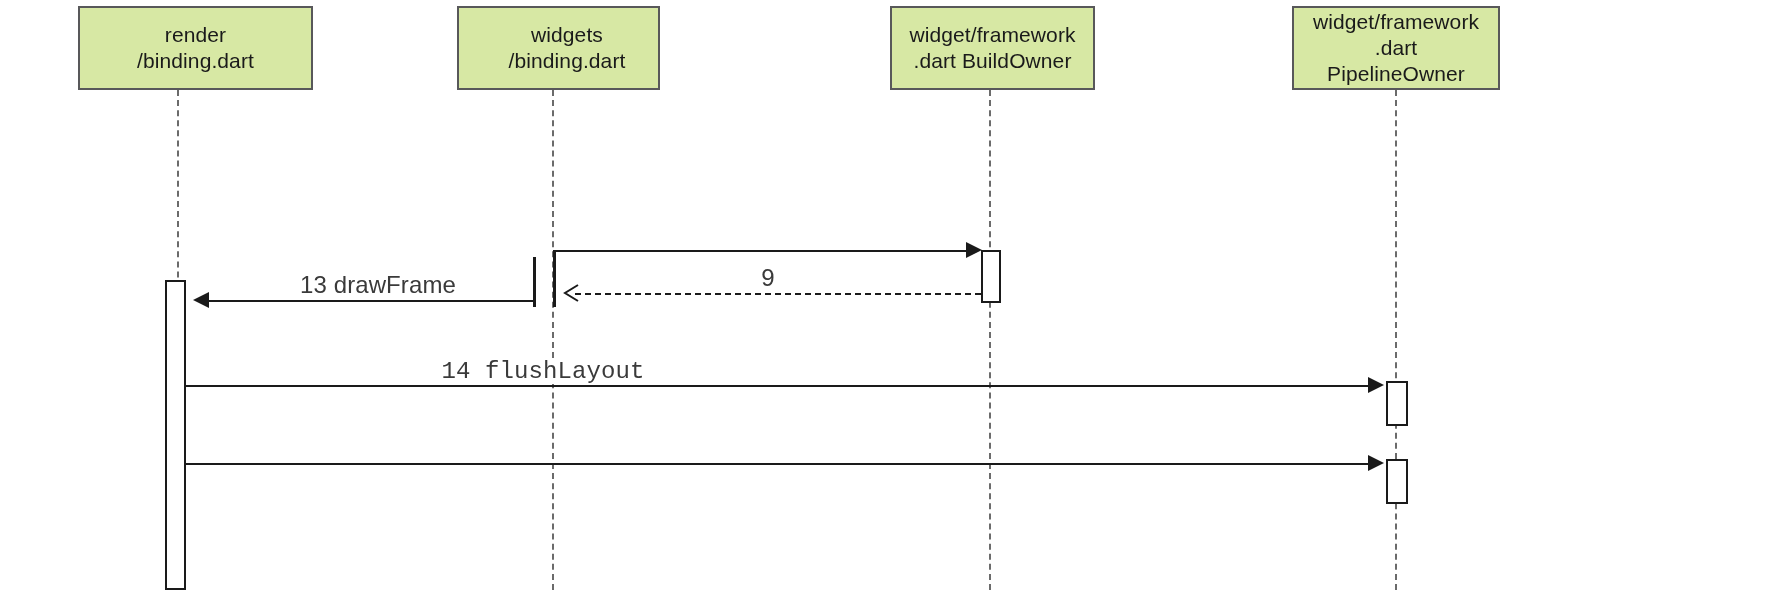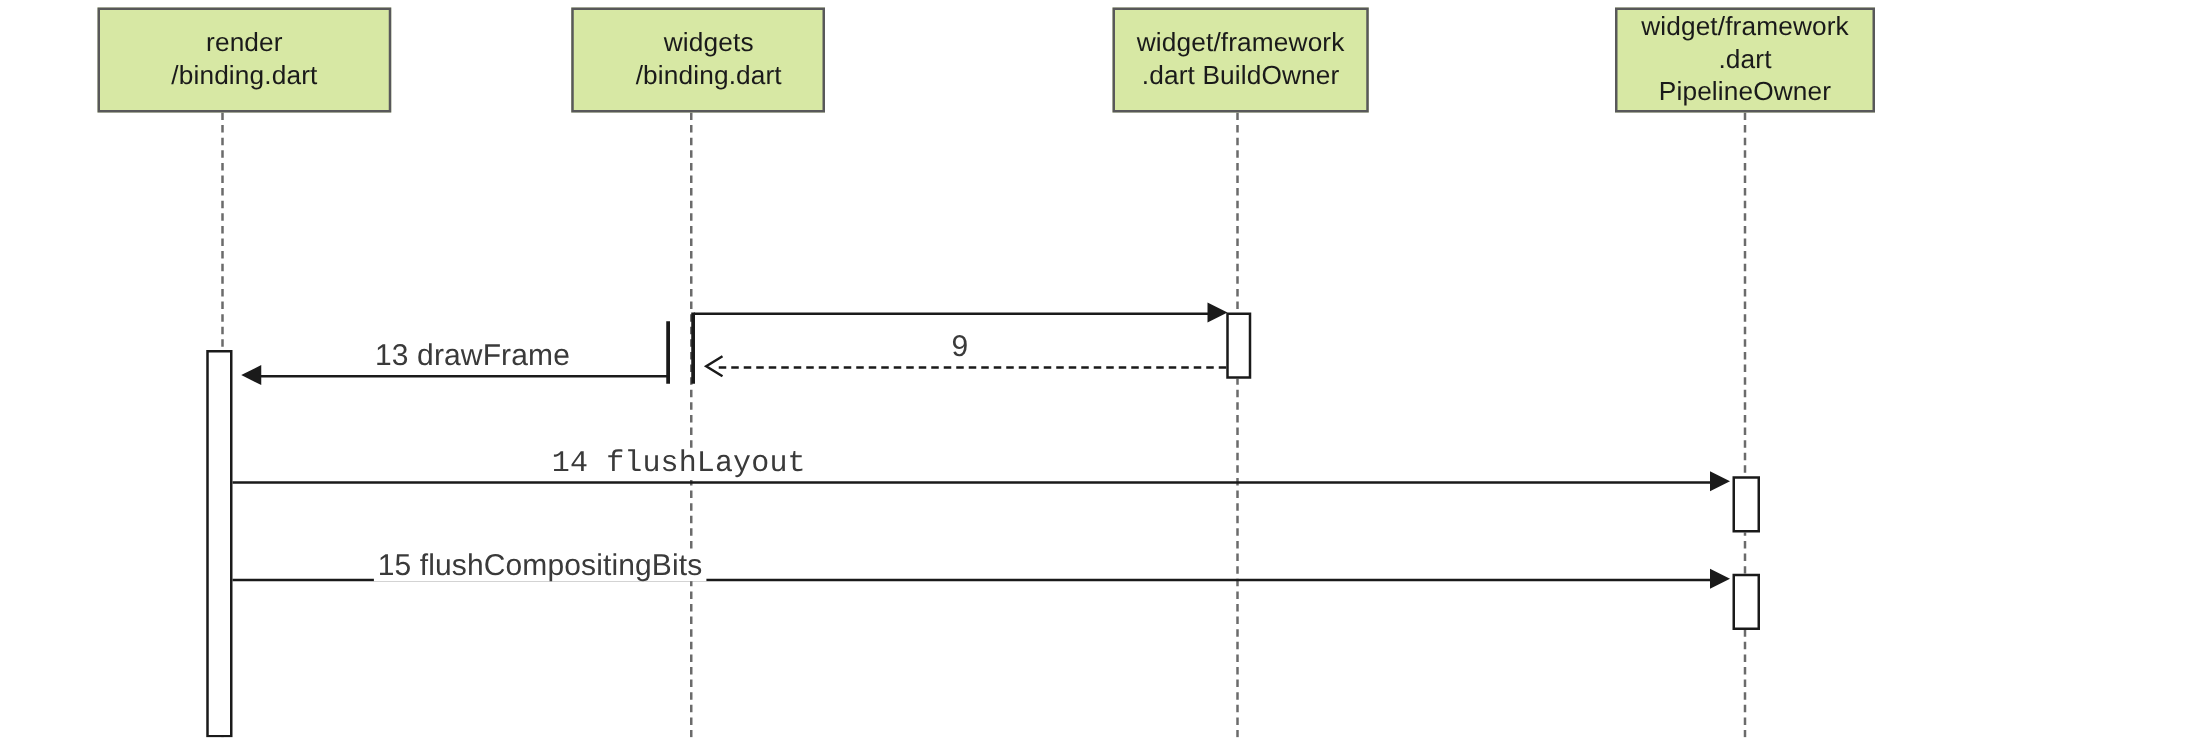--- a/index.html
+++ b/index.html
@@ -147,7 +147,6 @@
 
   <div class="msg-line" style="left:186px; top:463px; width:1185px;"></div>
   <div class="arrow-right" style="left:1368px; top:455px;"></div>
-  <span class="msg-label centered label-bg" style="left:432px; top:441px;">15 flushCompositingBits</span>
   <div class="activation" style="left:1386px; top:459px; width:22px; height:45px;"></div>
 
 </div>

